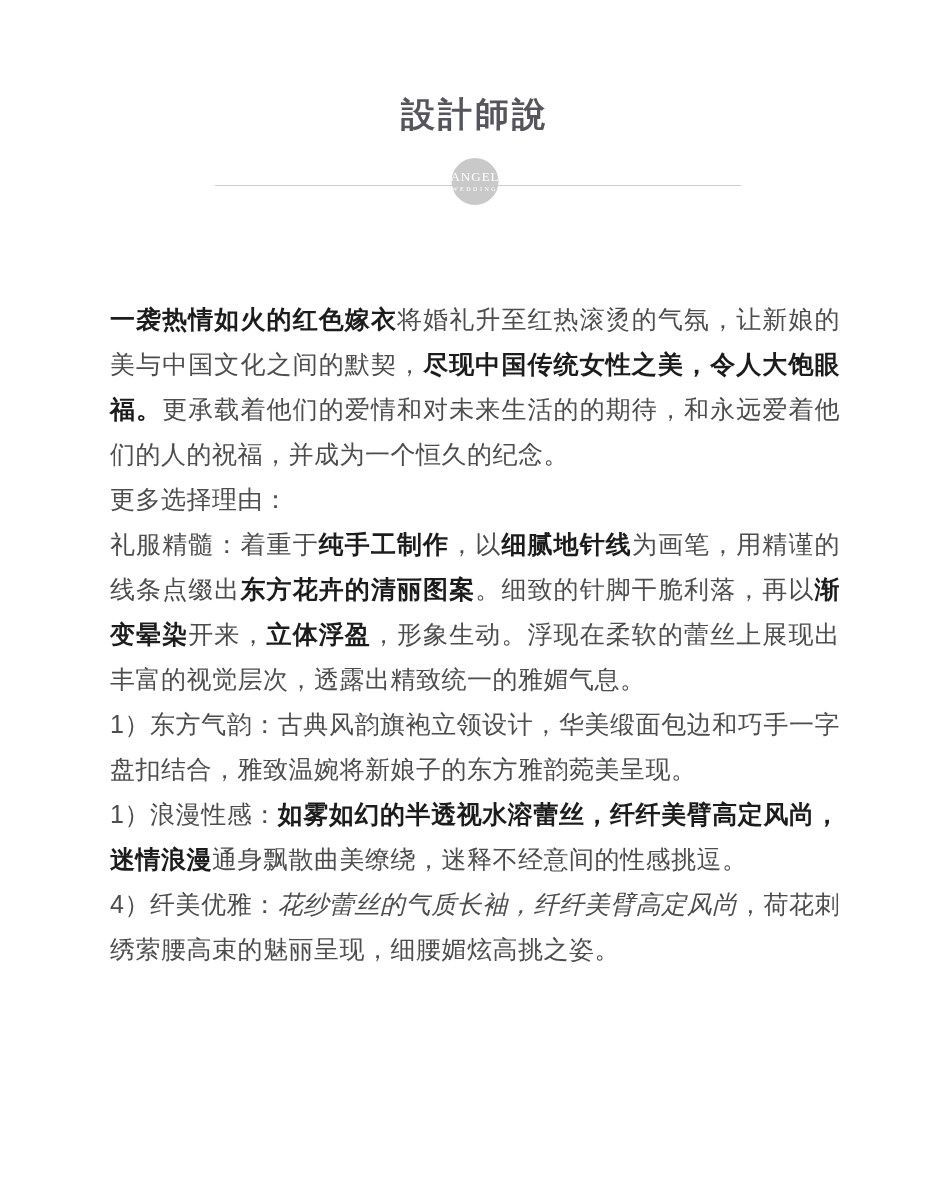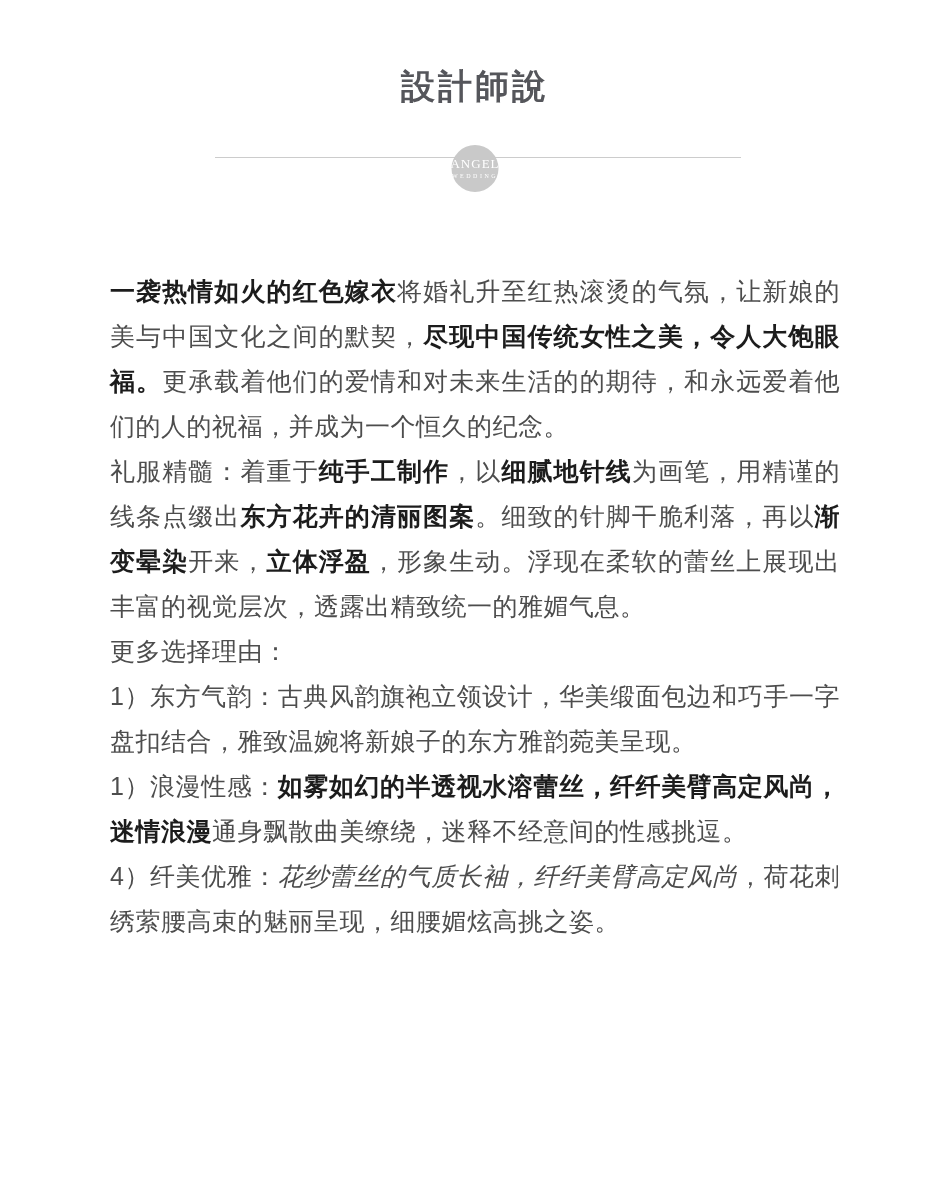--- a/index.html
+++ b/index.html
@@ -14,7 +14,7 @@
   }
   .page{width:950px;height:1178px;position:relative;background:var(--page_bg);}
   .page-title{
-    padding-top:64px;text-align:center;
+    padding-top:92px;text-align:center;
     font-size:34px;font-weight:bold;letter-spacing:3px;
     color:var(--title);
   }

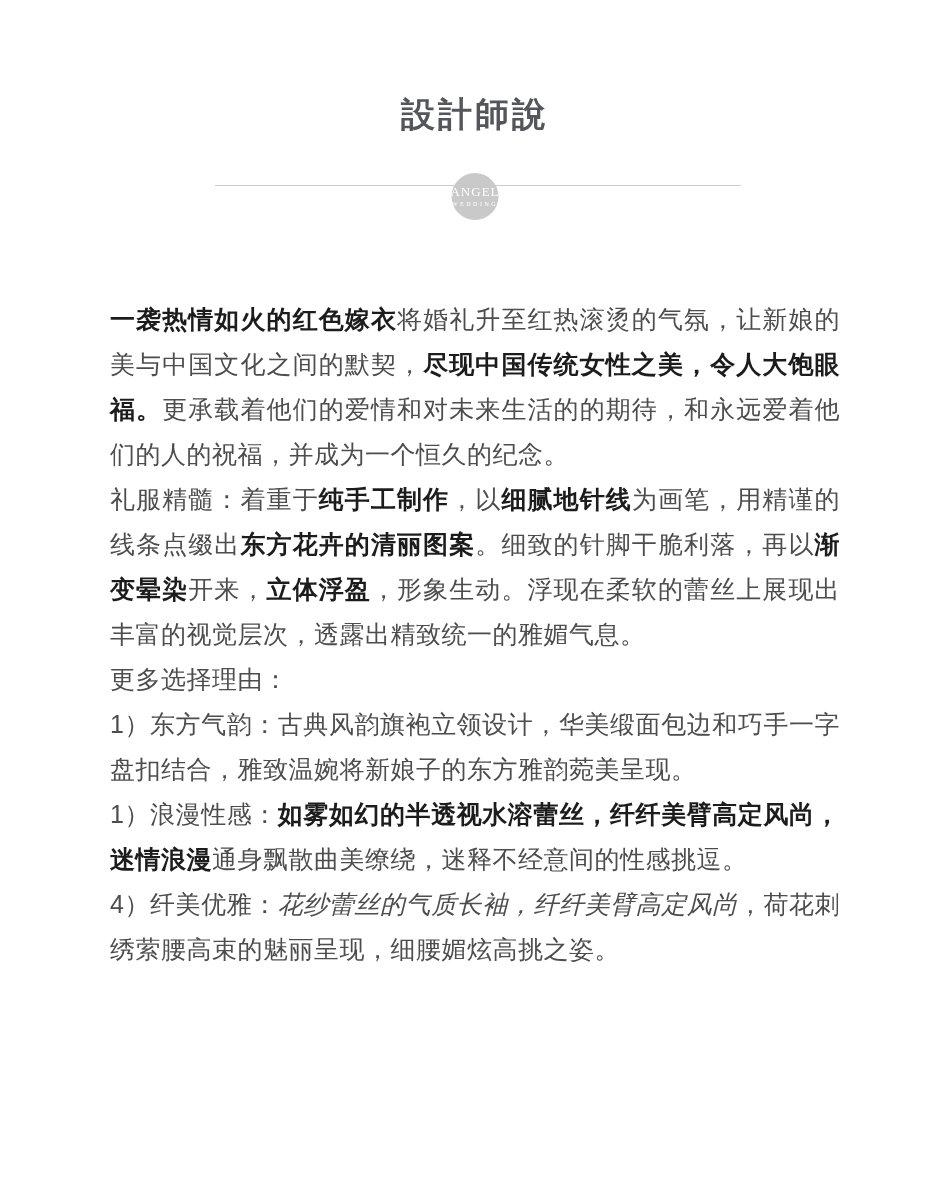--- a/index.html
+++ b/index.html
@@ -26,7 +26,7 @@
     background:var(--divider);
   }
   .logo-circle{
-    position:absolute;left:50%;top:22px;transform:translateX(-50%);
+    position:absolute;left:50%;top:7px;transform:translateX(-50%);
     width:47px;height:47px;border-radius:50%;
     background:var(--logo_bg);
     display:flex;flex-direction:column;align-items:center;justify-content:center;

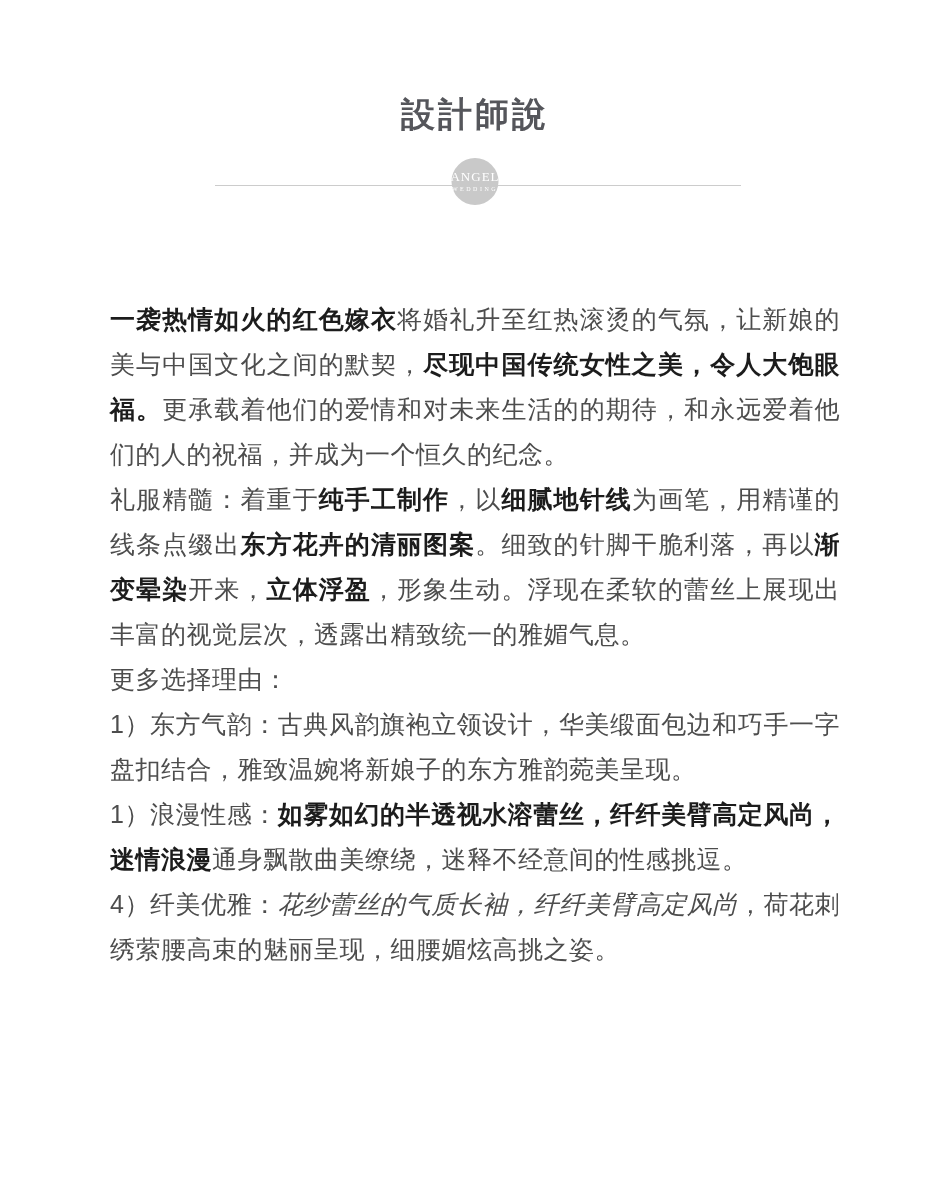--- a/index.html
+++ b/index.html
@@ -61,8 +61,8 @@
 
   <div class="body-text">
       <p><span class="b">一袭热情如火的红色嫁衣</span><span>将婚礼升至红热滚烫的气氛，让新娘的美与中国文化之间的默契，</span><span class="b">尽现中国传统女性之美，令人大饱眼福。</span><span>更承载着他们的爱情和对未来生活的的期待，和永远爱着他们的人的祝福，并成为一个恒久的纪念。</span></p>
+      <p><span>更多选择理由：</span></p>
       <p><span>礼服精髓：着重于</span><span class="b">纯手工制作</span><span>，以</span><span class="b">细腻地针线</span><span>为画笔，用精谨的线条点缀出</span><span class="b">东方花卉的清丽图案</span><span>。细致的针脚干脆利落，再以</span><span class="b">渐变晕染</span><span>开来，</span><span class="b">立体浮盈</span><span>，形象生动。浮现在柔软的蕾丝上展现出丰富的视觉层次，透露出精致统一的雅媚气息。</span></p>
-      <p><span>更多选择理由：</span></p>
       <p><span>1）东方气韵：古典风韵旗袍立领设计，华美缎面包边和巧手一字盘扣结合，雅致温婉将新娘子的东方雅韵菀美呈现。</span></p>
       <p><span>1）浪漫性感：</span><span class="b">如雾如幻的半透视水溶蕾丝，纤纤美臂高定风尚，迷情浪漫</span><span>通身飘散曲美缭绕，迷释不经意间的性感挑逗。</span></p>
       <p><span>4）纤美优雅：</span><span class="i">花纱蕾丝的气质长袖，纤纤美臂高定风尚</span><span>，荷花刺绣萦腰高束的魅丽呈现，细腰媚炫高挑之姿。</span></p>

